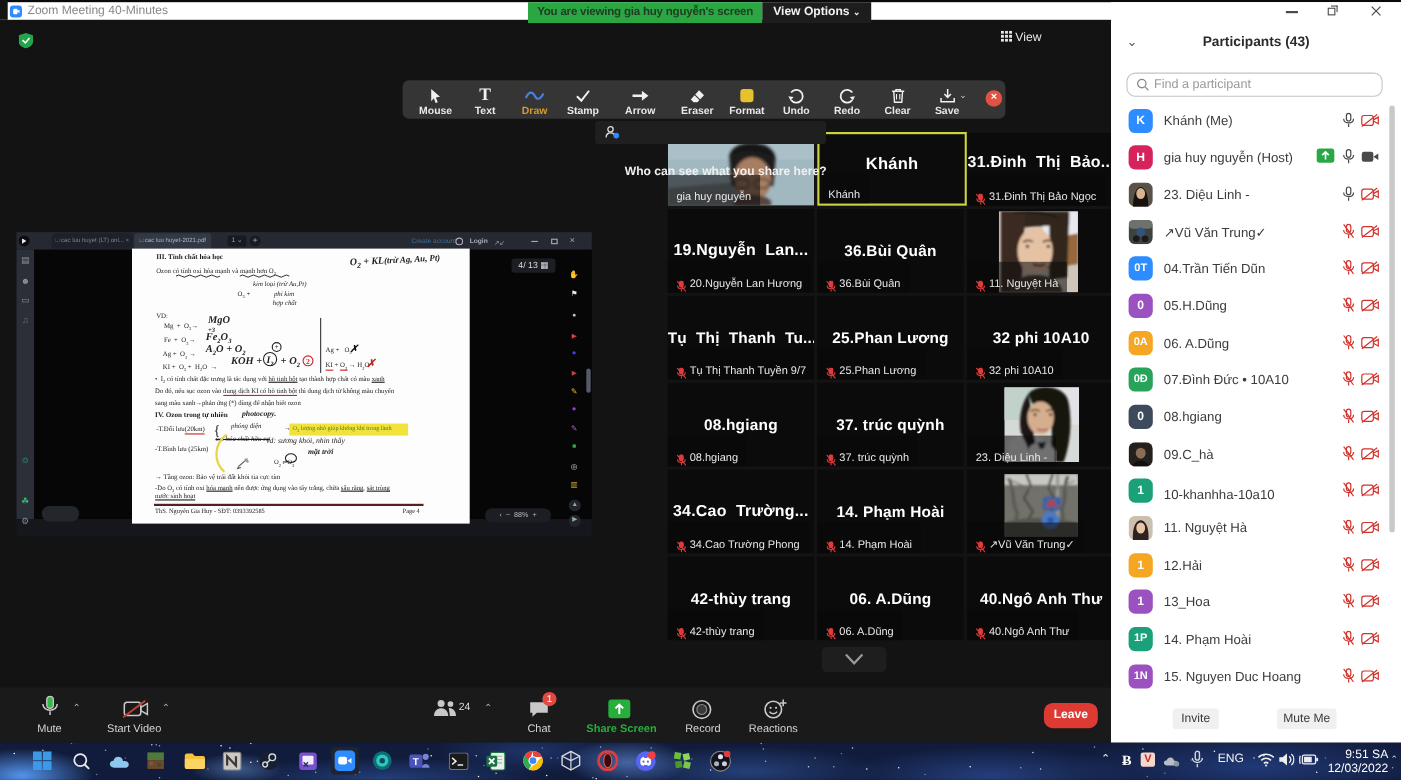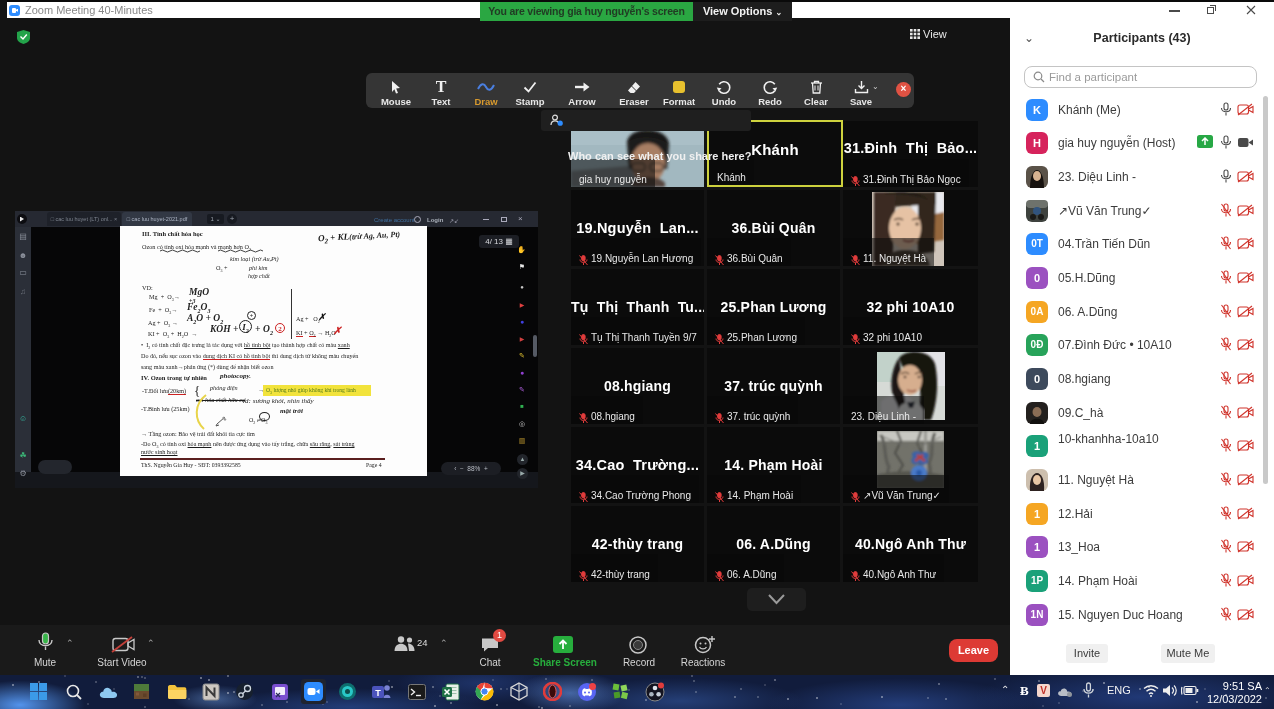--- a/index.html
+++ b/index.html
@@ -8,7 +8,7 @@
 .abs { position:absolute; }
 .lbl { position:absolute; background:rgba(10,10,10,0.55); color:#e8e8e8; font-size:10px; line-height:15px; height:28px; padding:0 8px; white-space:nowrap; display:flex; align-items:flex-end; gap:3px; }
 .bigname { position:absolute; width:100%; text-align:center; color:#fff; font-weight:bold; font-size:15px; letter-spacing:0.2px; white-space:nowrap; }
-.tile { position:absolute; background:#0b0b0b; overflow:hidden; }
+.tile { position:absolute; background:#0b0b0b; overflow:hidden;margin-left:36px; }
 </style>
 </head>
 <body>

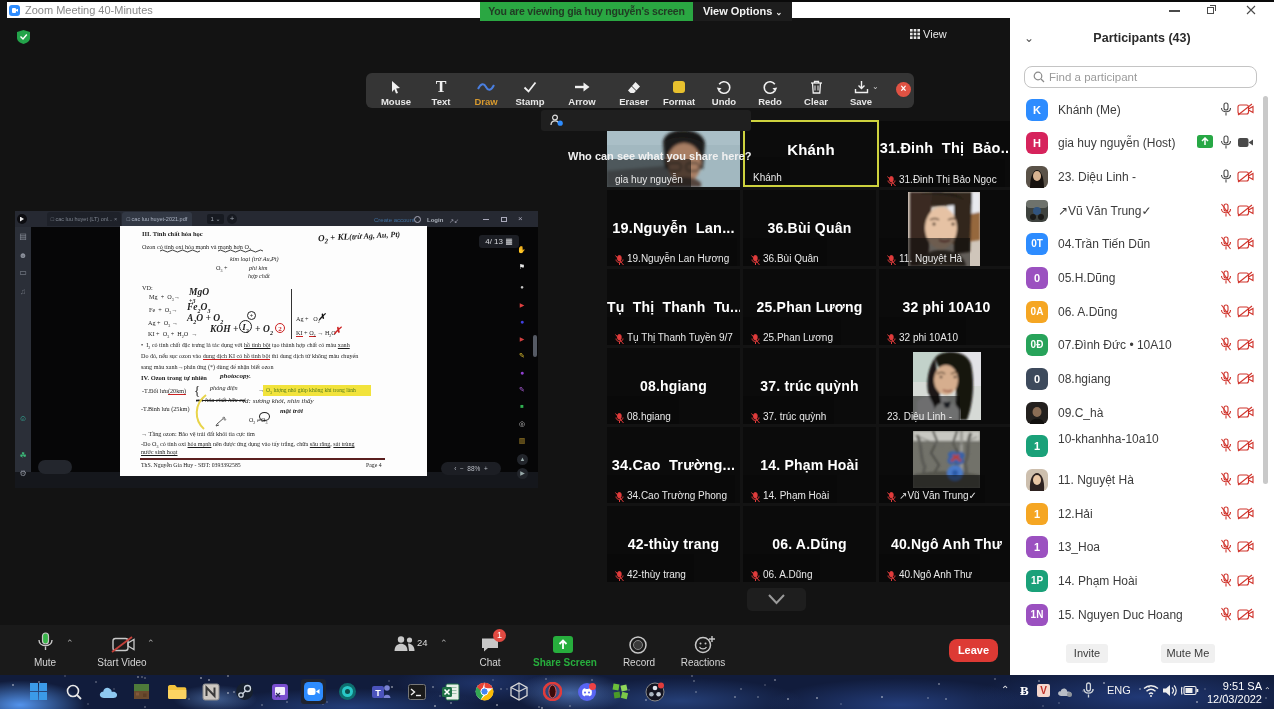--- a/index.html
+++ b/index.html
@@ -473,7 +473,7 @@
 <div class="abs" style="left:2px;top:203px;width:12px;text-align:center;font-size:8px;color:#35b8a0;line-height:10px;">☺</div>
 <div class="abs" style="left:2px;top:240px;width:12px;text-align:center;font-size:8px;color:#3cb878;line-height:10px;">☘</div>
 <div class="abs" style="left:2px;top:258px;width:12px;text-align:center;font-size:8px;color:#8c919c;line-height:10px;">⚙</div>
-<div class="abs" style="left:464px;top:24px;width:40px;height:13px;background:#1c1e24;border-radius:3px;color:#d8dade;font-size:8px;line-height:13px;text-align:center;">4/ 13 ▦</div>
+<div class="abs" style="left:450px;top:24px;width:40px;height:13px;background:#1c1e24;border-radius:3px;color:#d8dade;font-size:8px;line-height:13px;text-align:center;">4/ 13 ▦</div>
 <div class="abs" style="left:500px;top:35px;width:14px;text-align:center;font-size:7px;color:#e8e8e8;">✋</div>
 <div class="abs" style="left:500px;top:52px;width:14px;text-align:center;font-size:7px;color:#e8e8e8;">⚑</div>
 <div class="abs" style="left:500px;top:73px;width:14px;text-align:center;font-size:6px;color:#c8c8c8;">●</div>

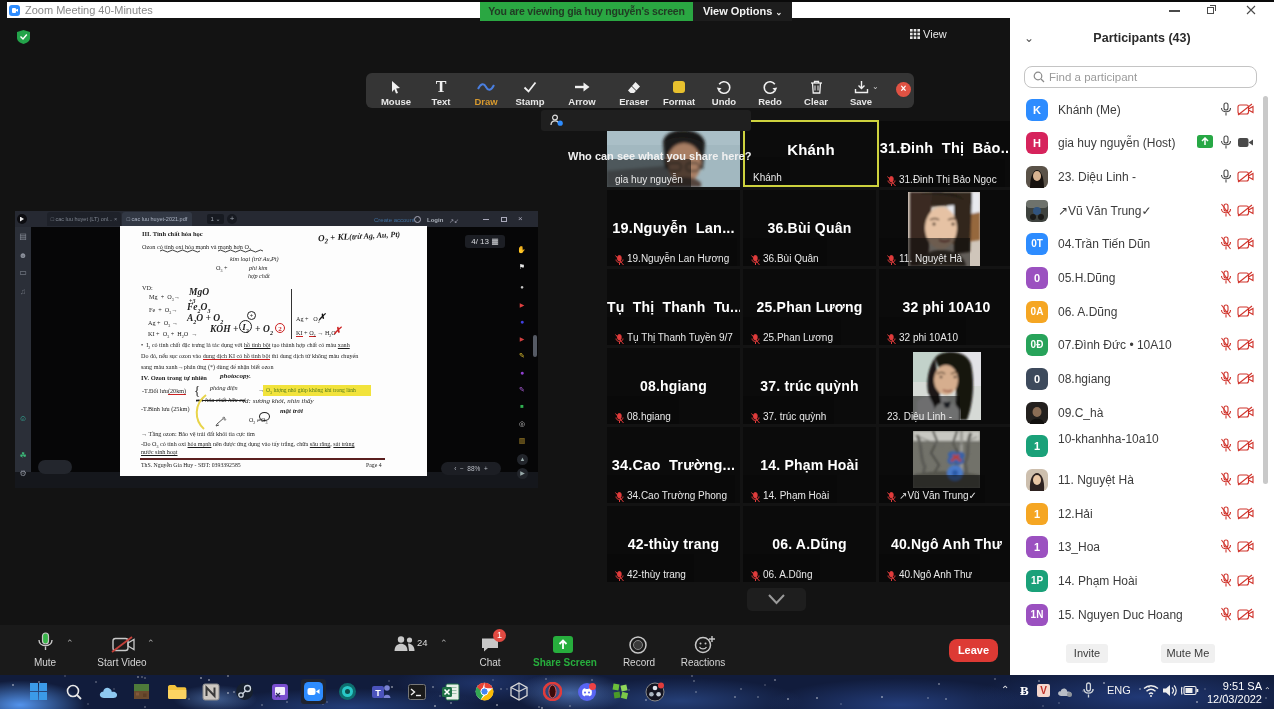--- a/index.html
+++ b/index.html
@@ -103,7 +103,7 @@
             <path d="M0.5 0.5 L8.5 10"></path>
           </g>
         </svg>
-        <span>19.Nguyễn Lan Hương</span>
+        <span>20.Nguyễn Lan Hương</span>
       </div>
     </div>
 <div class="tile" style="left:707px;top:190px;width:133px;height:76px;">

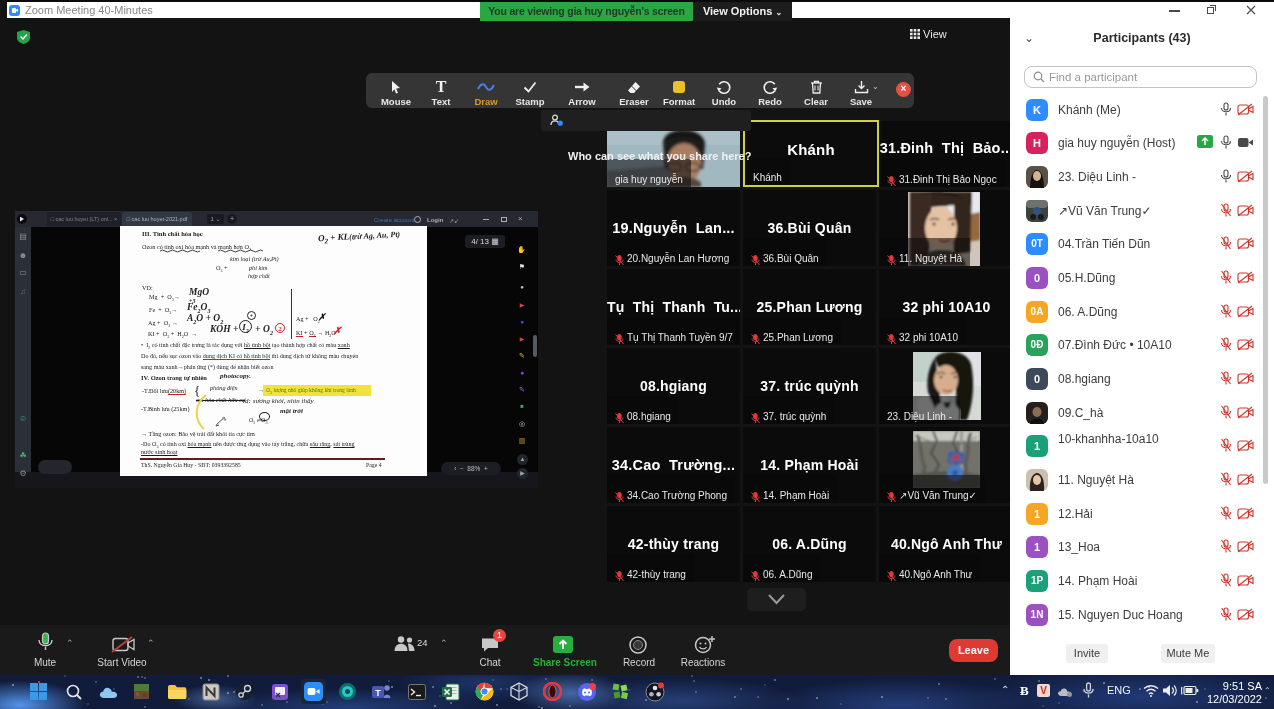--- a/index.html
+++ b/index.html
@@ -1066,7 +1066,7 @@
       </g>
     </svg>
     <div class="abs" style="left:1026px;top:435px;width:22px;height:22px;border-radius:6px;background:#1aa179;color:#fff;font-weight:bold;font-size:11px;text-align:center;line-height:22px;">1</div>
-<div class="abs" style="left:1058px;top:432px;font-size:12px;color:#3c3c3c;white-space:nowrap;">10-khanhha-10a10</div>
+<div class="abs" style="left:1058px;top:443px;font-size:12px;color:#3c3c3c;white-space:nowrap;">10-khanhha-10a10</div>
 <svg class="abs" style="left:1220px;top:438.325px" width="12" height="15" viewBox="0 0 12 15">
       <g stroke="#d0342c" fill="none" stroke-width="1.1">
         <rect x="4" y="1" width="4" height="7" rx="2"></rect>

